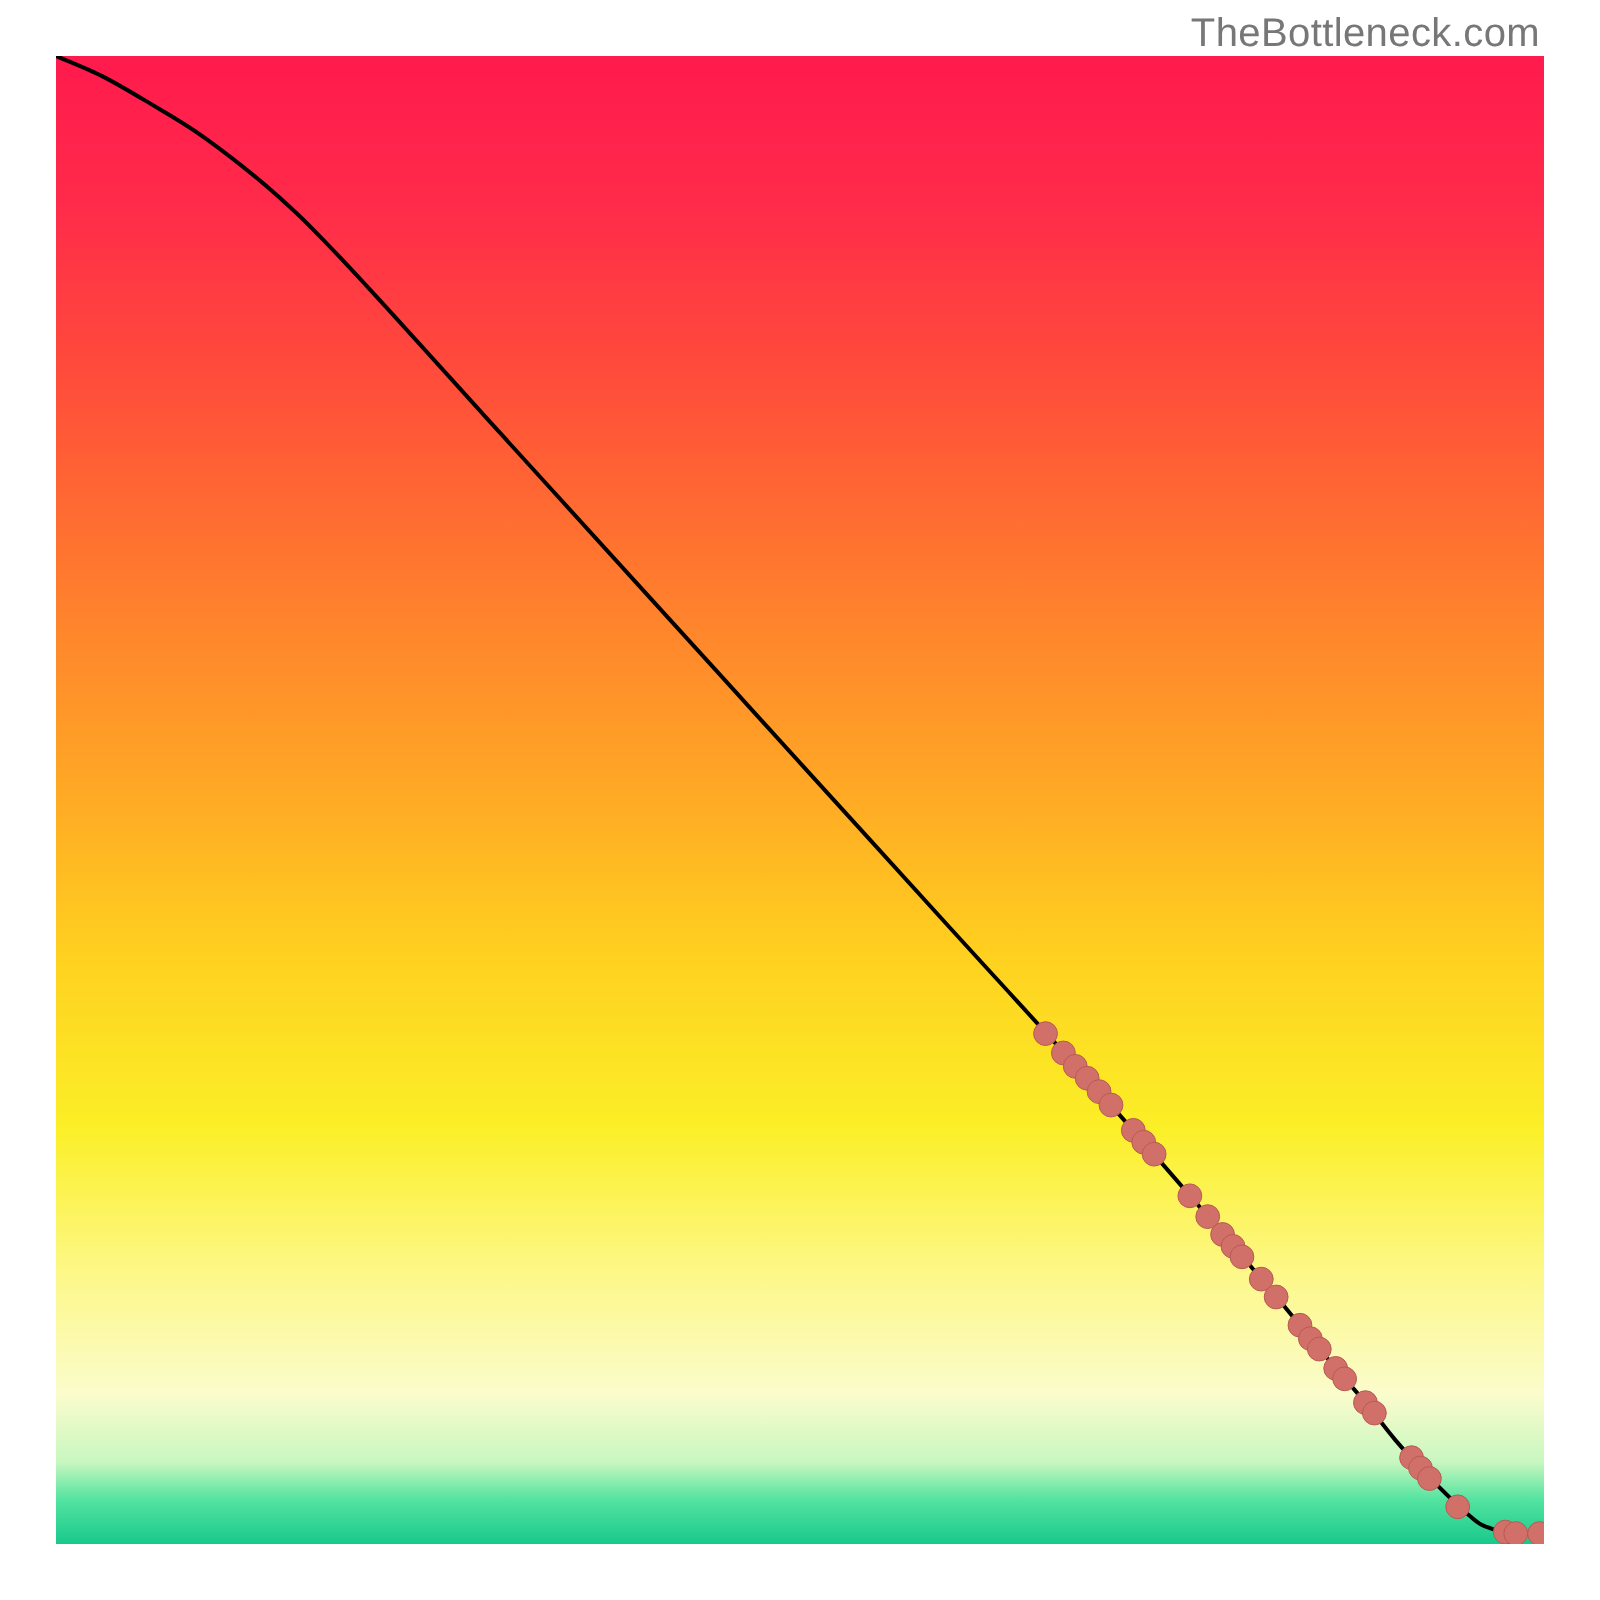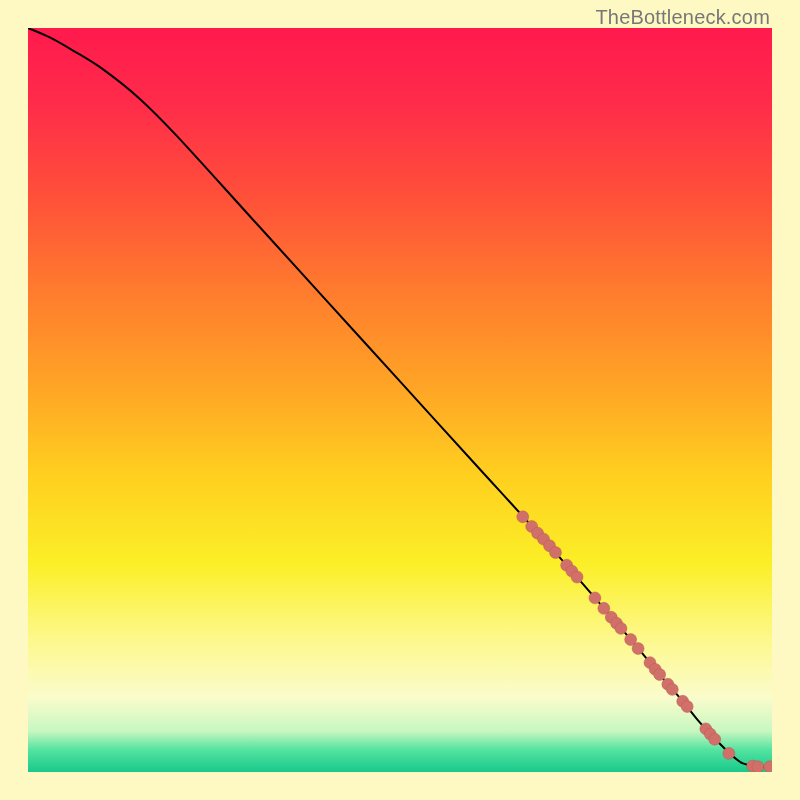--- a/index.html
+++ b/index.html
@@ -15,7 +15,7 @@
     position: relative;
     width: 800px;
     height: 800px;
-    background: #fef9c3;
+    background: #ffffff;
   }
   .plot {
     position: absolute;

